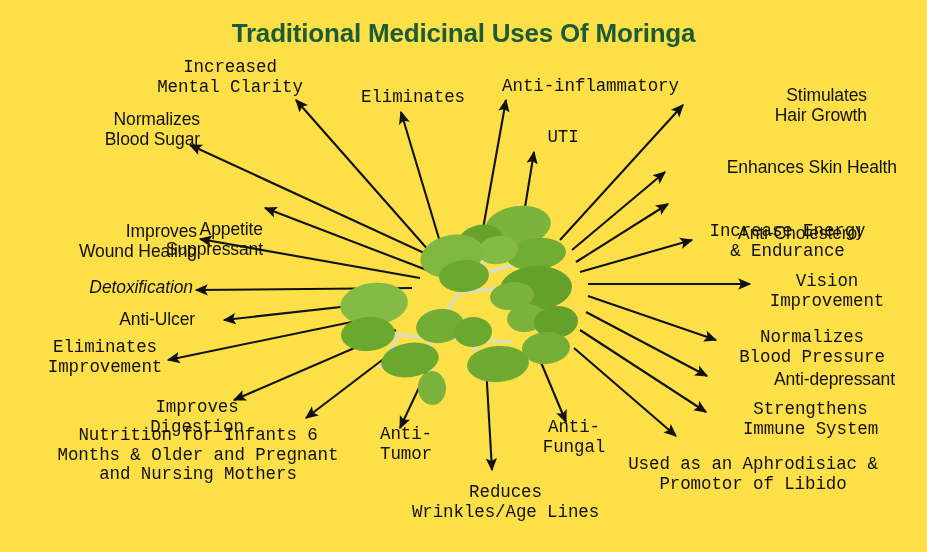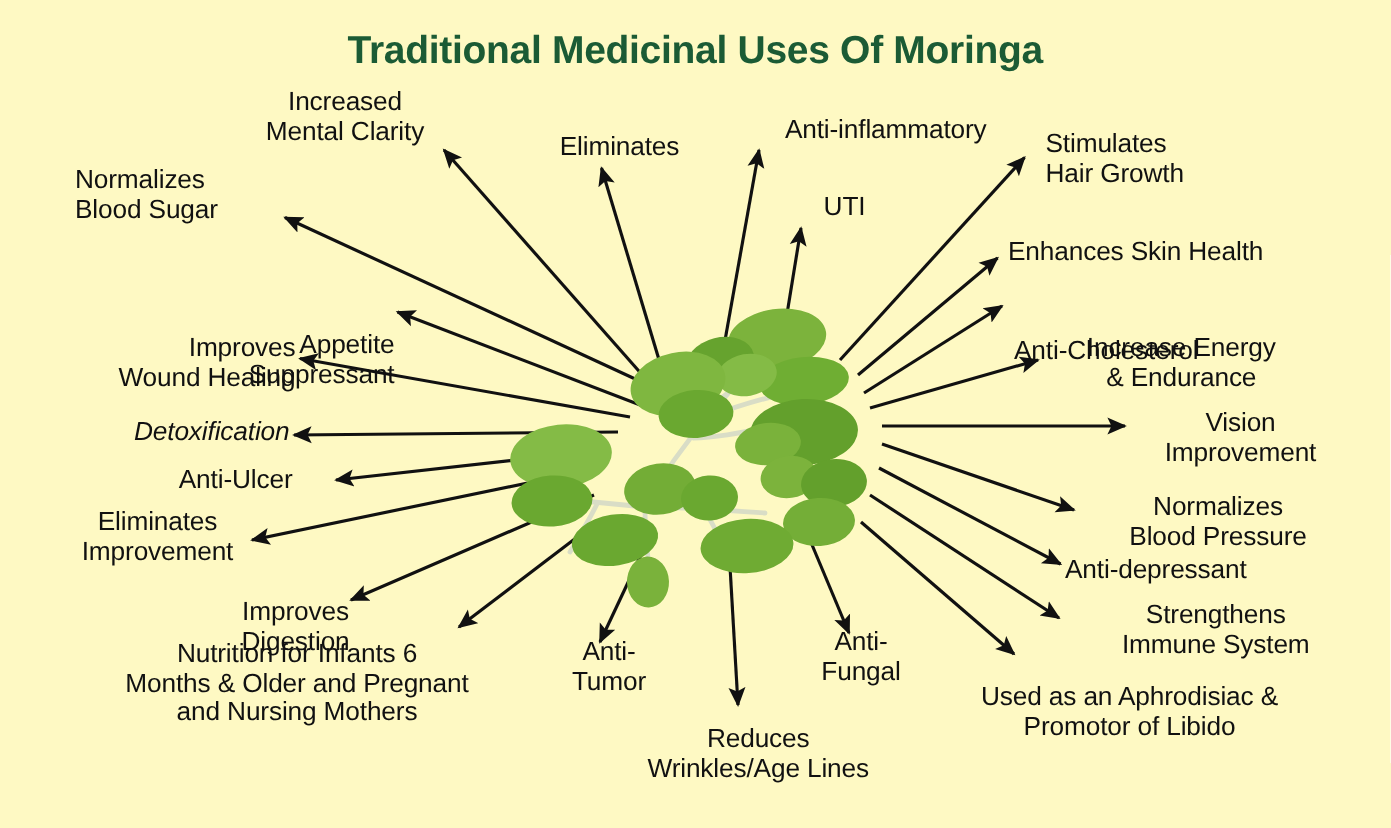--- a/index.html
+++ b/index.html
@@ -11,7 +11,7 @@
     position:relative;
     width:927px;
     height:552px;
-    background:#fef9c3;
+    background:#fde047;
     overflow:hidden;
   }
   #title{

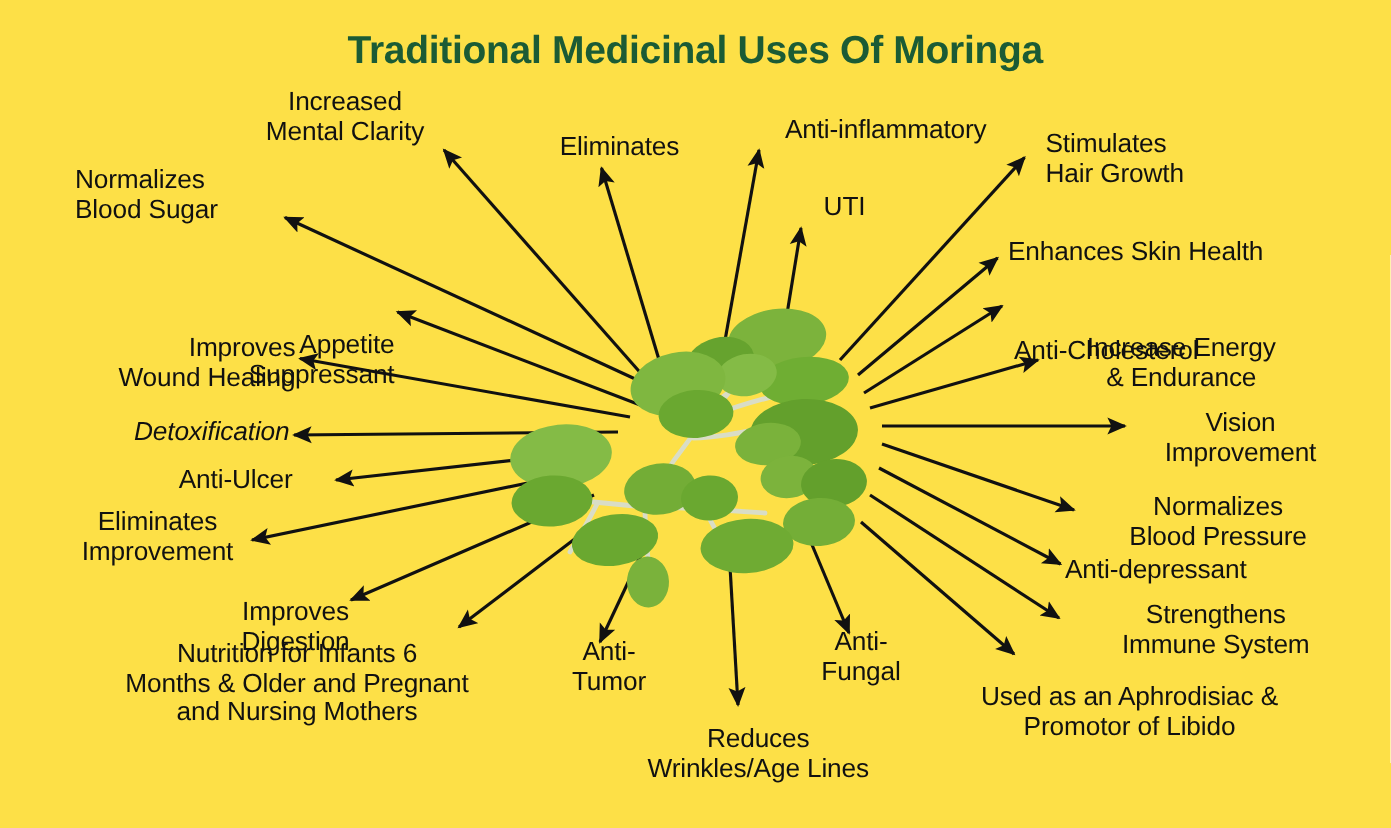--- a/index.html
+++ b/index.html
@@ -36,7 +36,7 @@
   }
   .lbl.r{ text-align:right; }
   .lbl.l{ text-align:left; }
-  .lbl.c{ text-align:center; }
+  .lbl.c{ text-align:center;font-family:Liberation Mono, monospace; }
   #arrows{
     position:absolute;
     left:0; top:0;

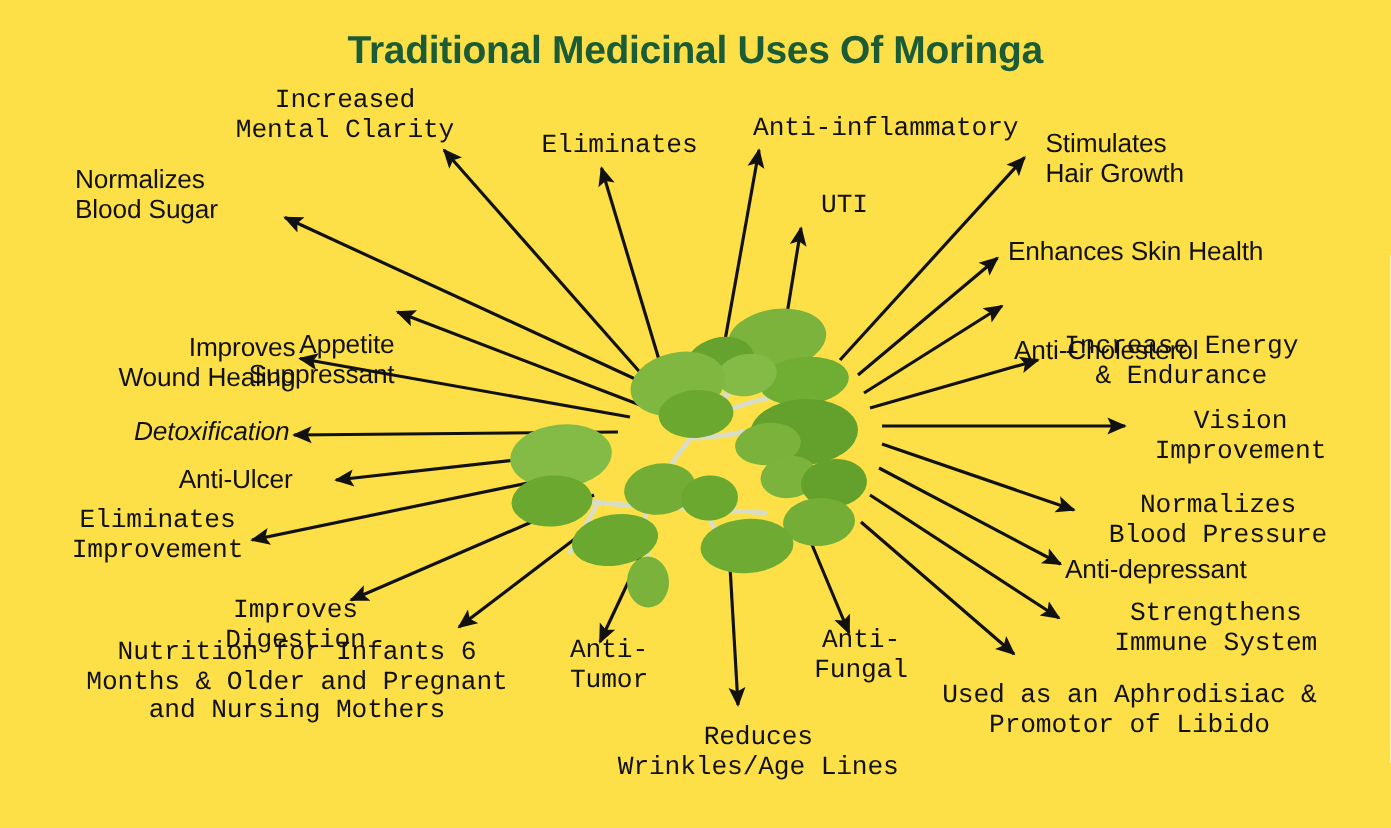--- a/index.html
+++ b/index.html
@@ -35,7 +35,7 @@
     letter-spacing:-0.1px;
   }
   .lbl.r{ text-align:right; }
-  .lbl.l{ text-align:left; }
+  .lbl.l{ text-align:right; }
   .lbl.c{ text-align:center;font-family:Liberation Mono, monospace; }
   #arrows{
     position:absolute;

